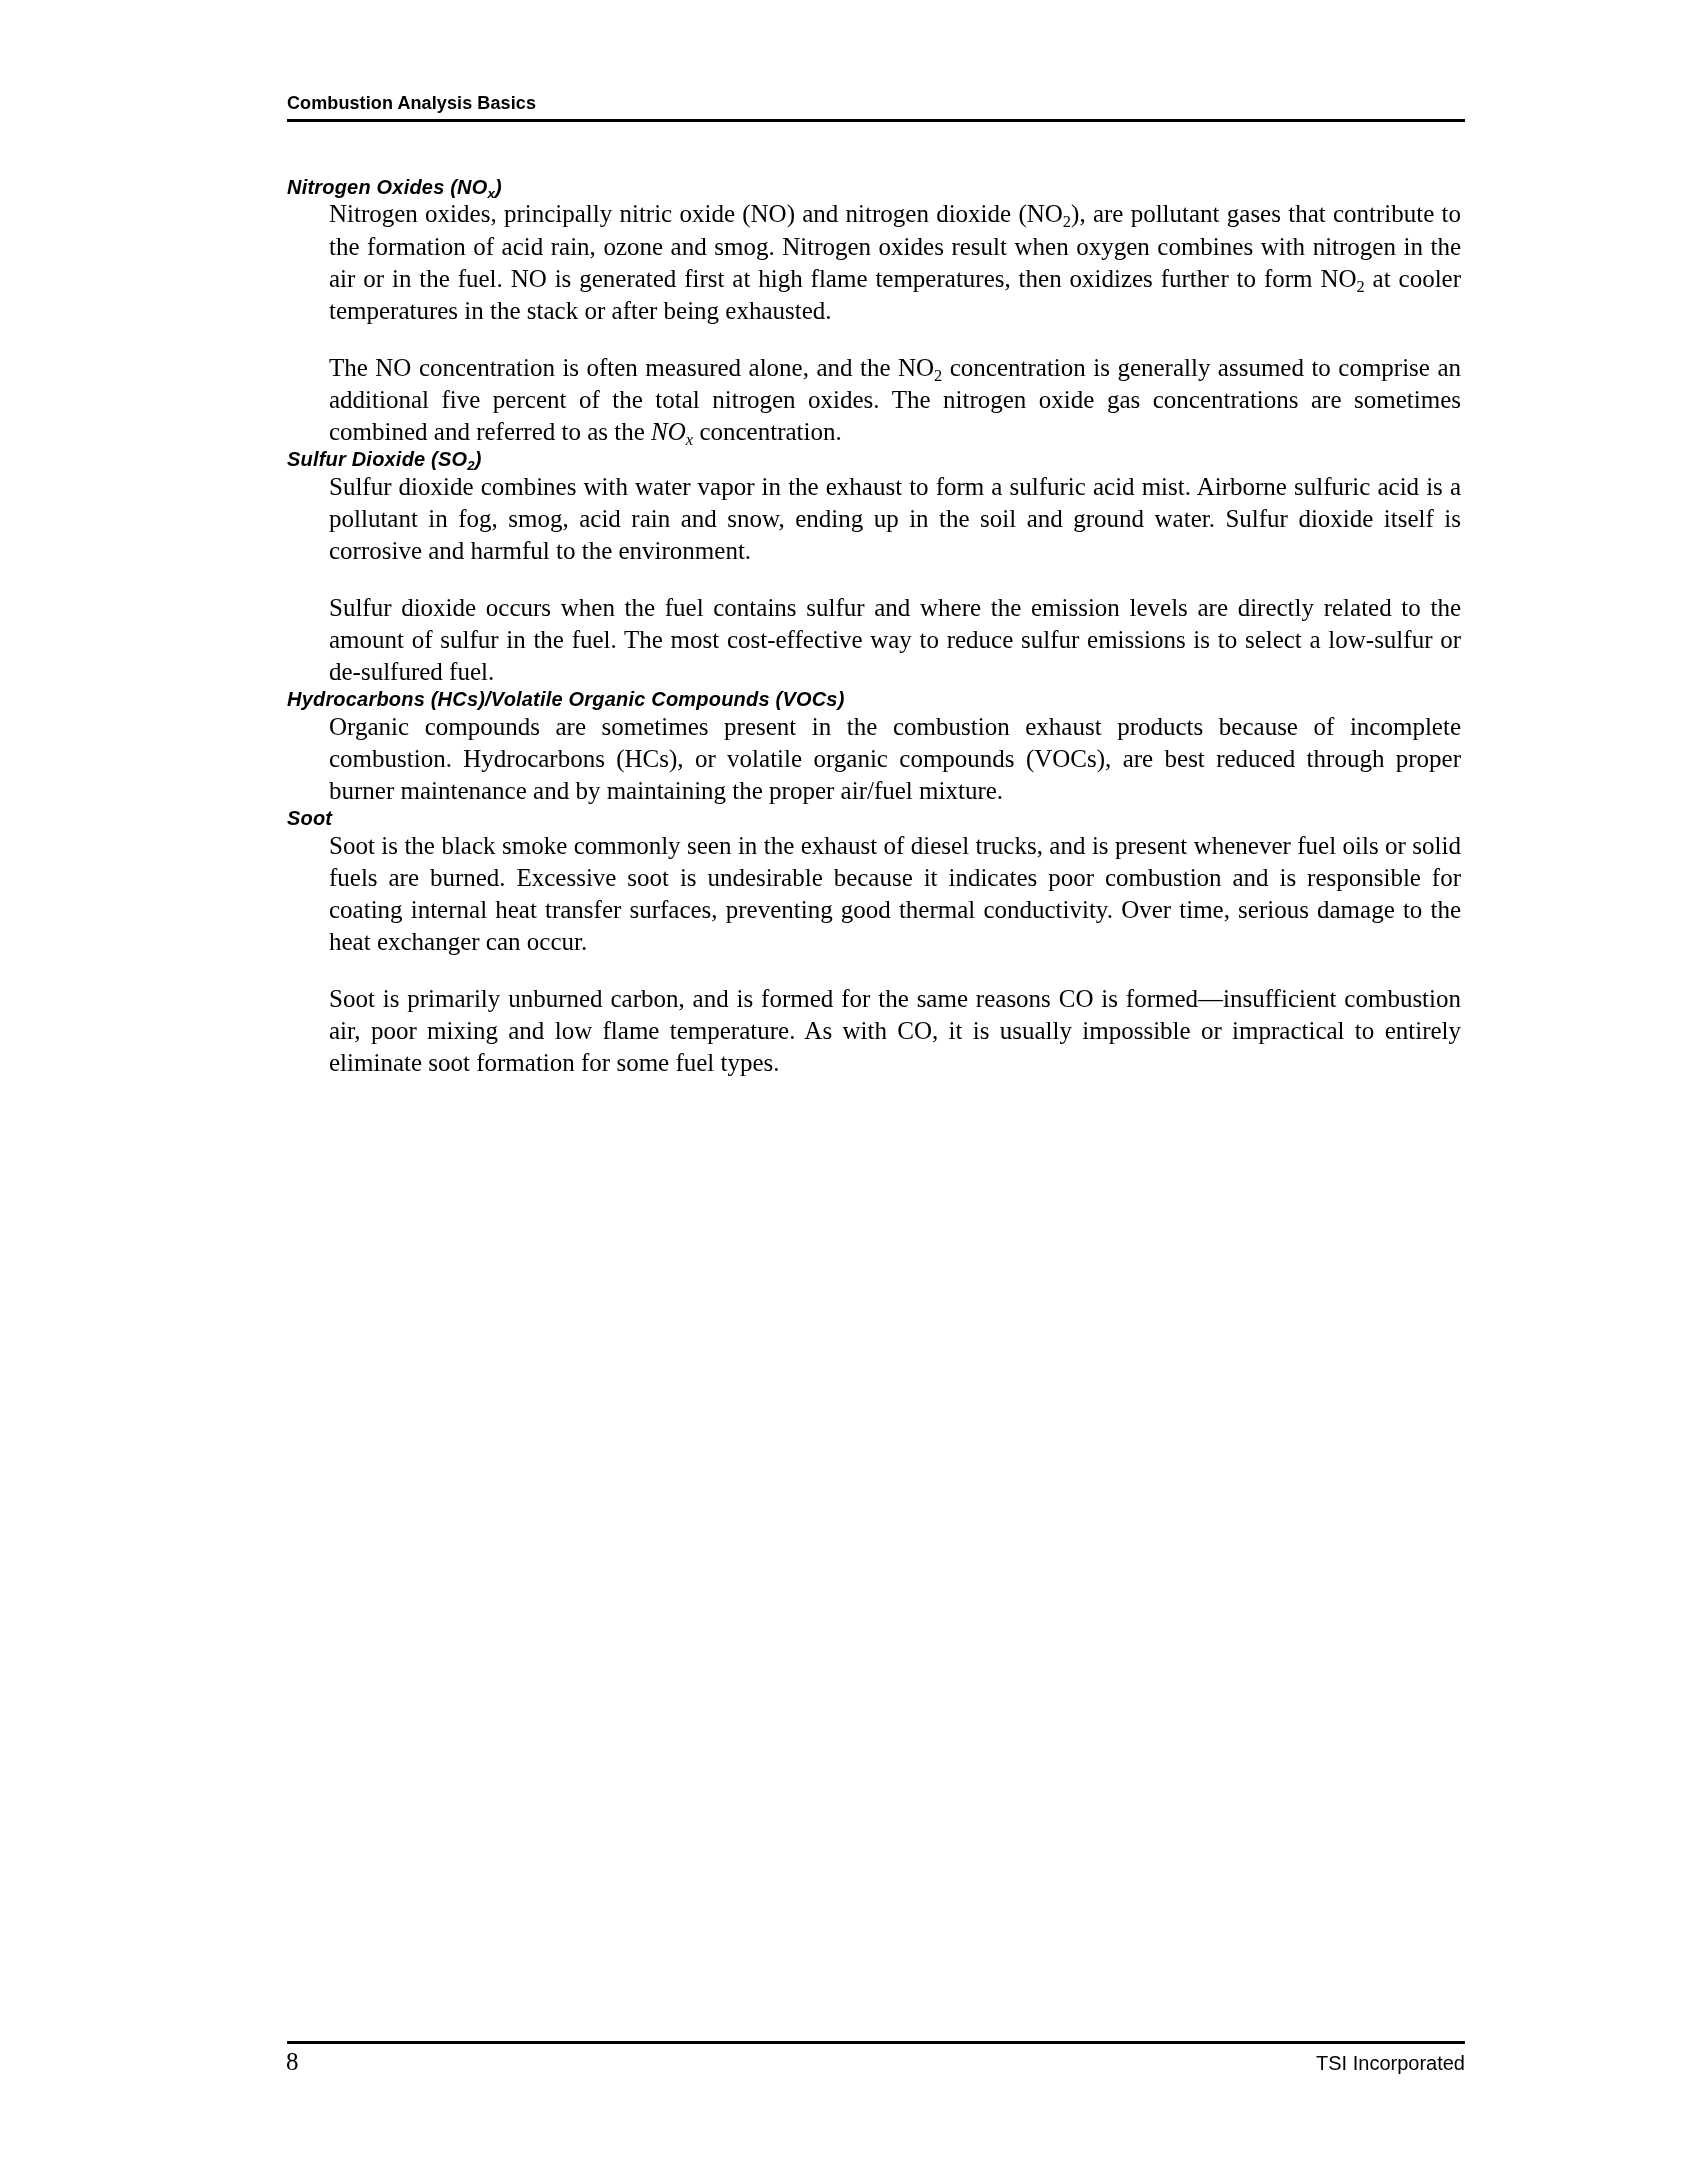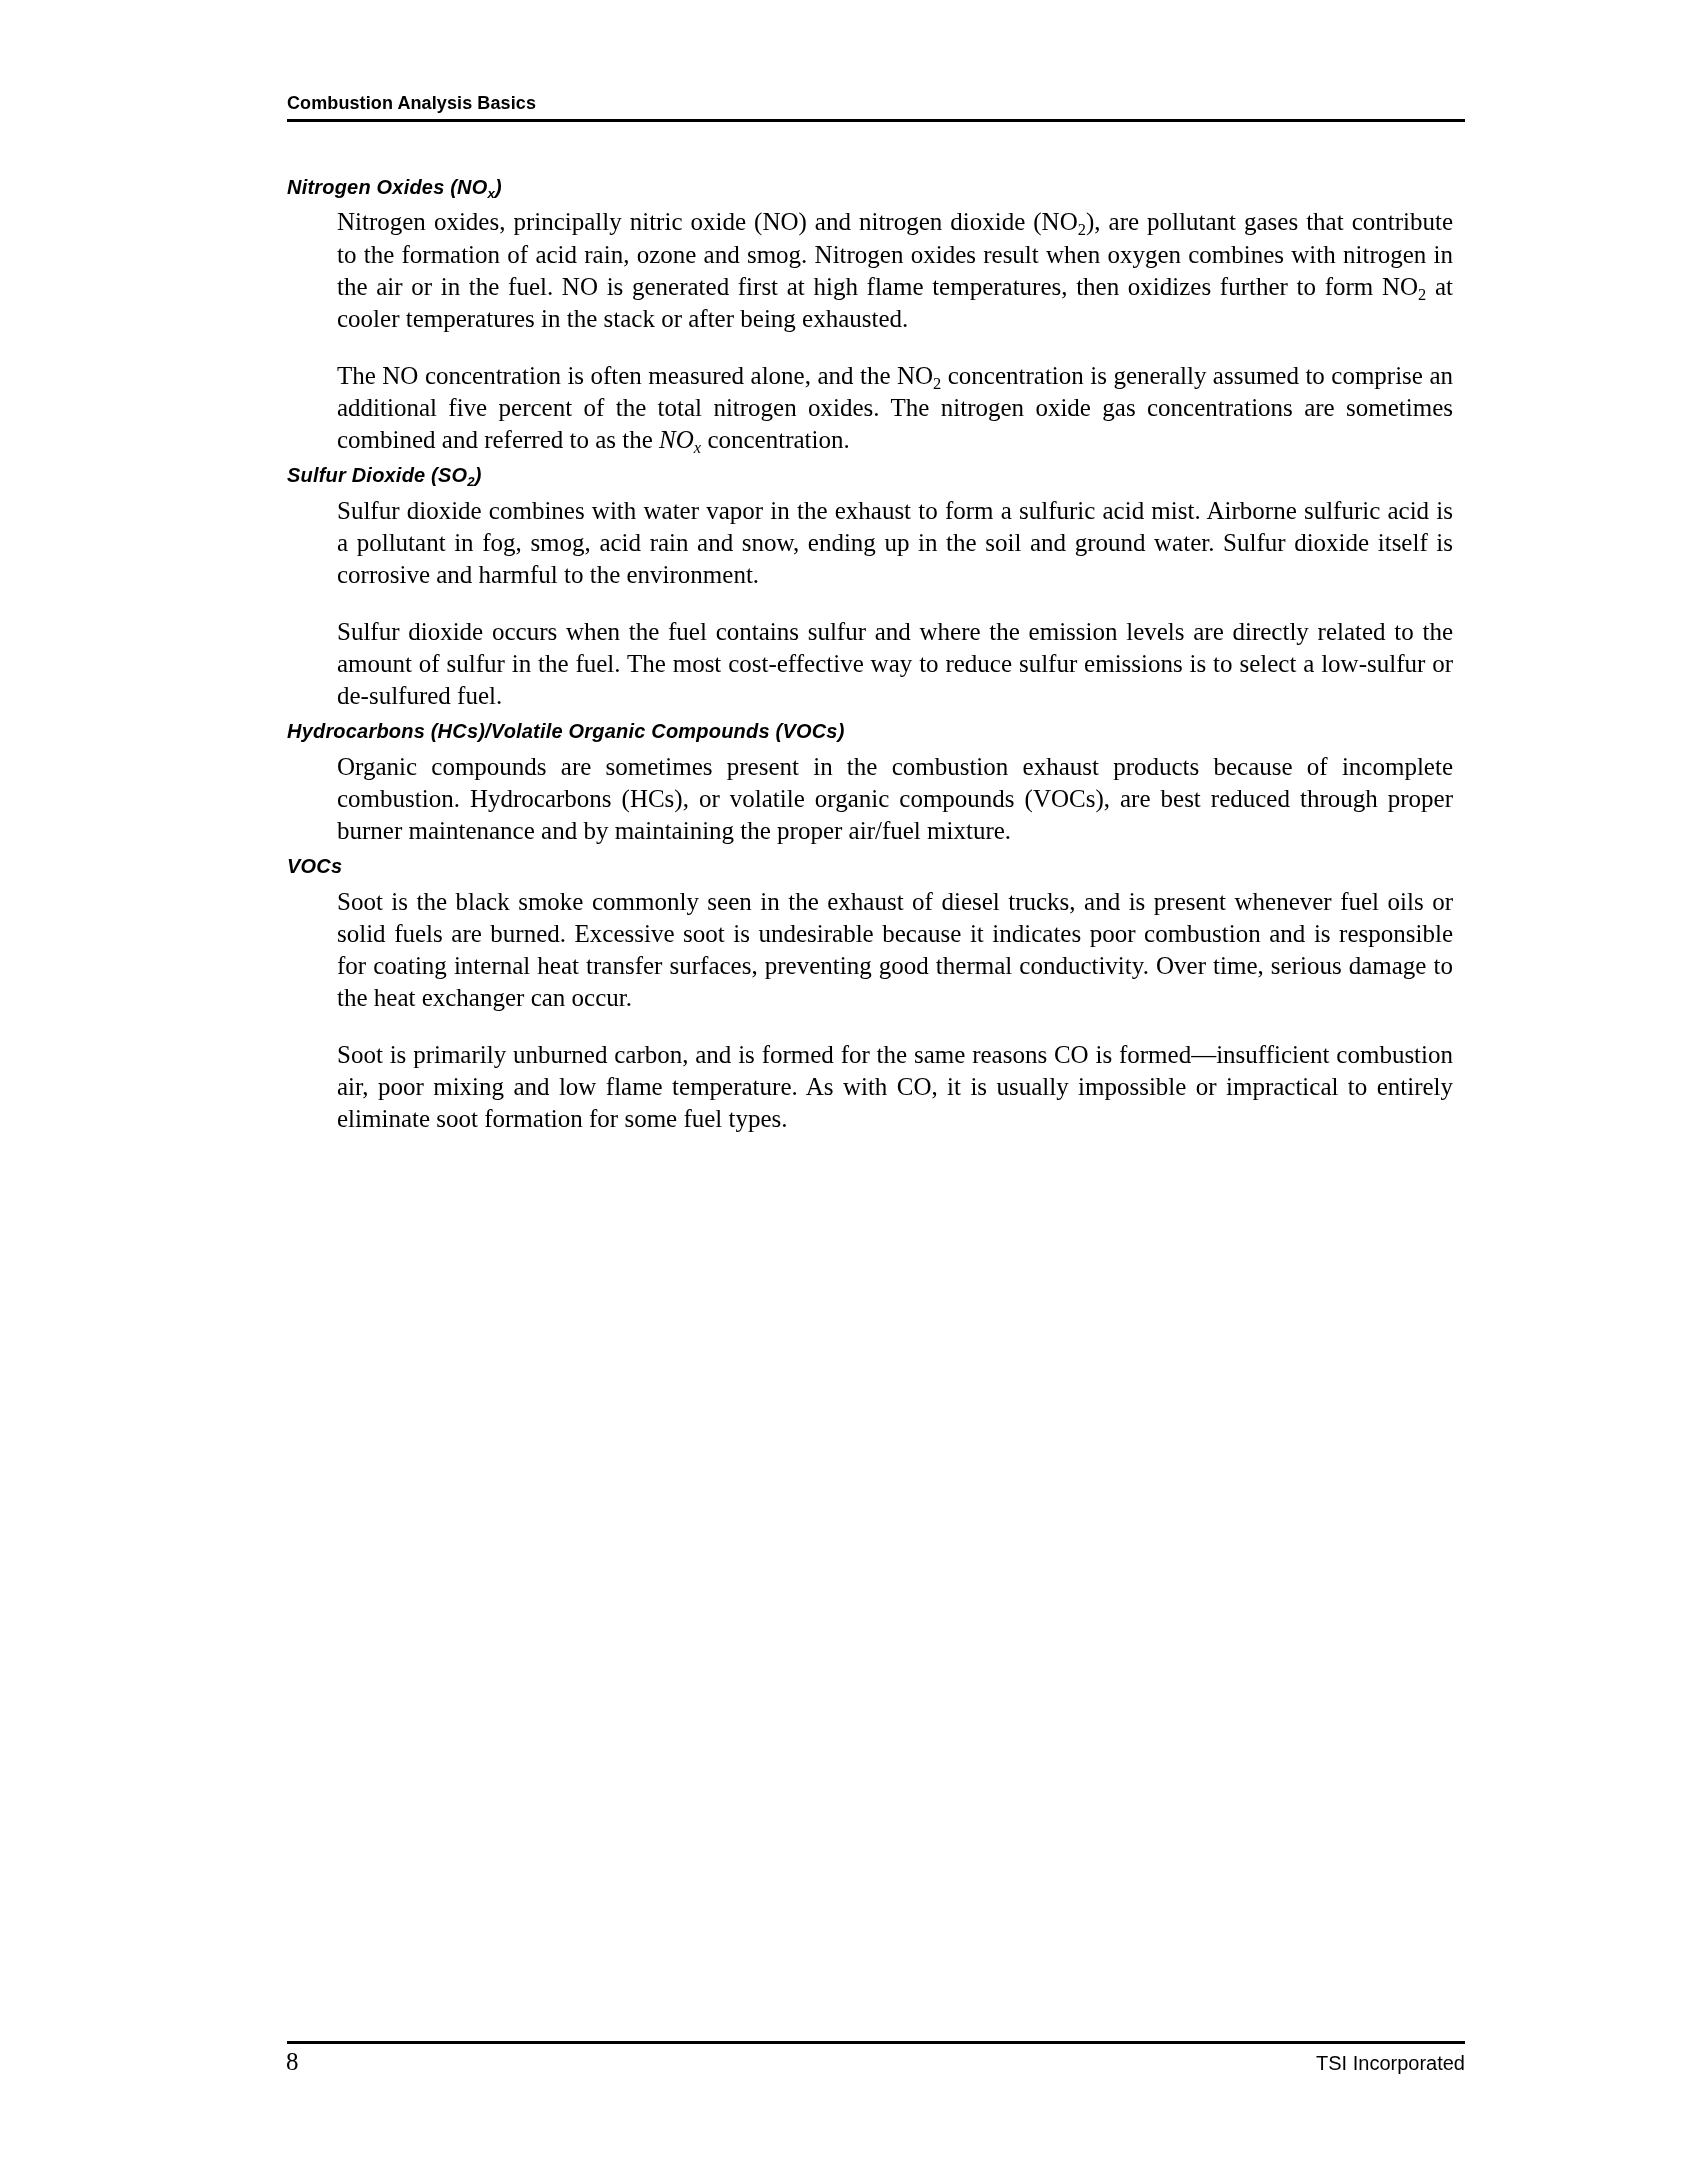--- a/index.html
+++ b/index.html
@@ -73,7 +73,7 @@
     font-size: 25px;
     line-height: 1.285;
     text-align: justify;
-    margin: 8px;
+    margin: 0;
     padding: 0;
     color: #000;
   }

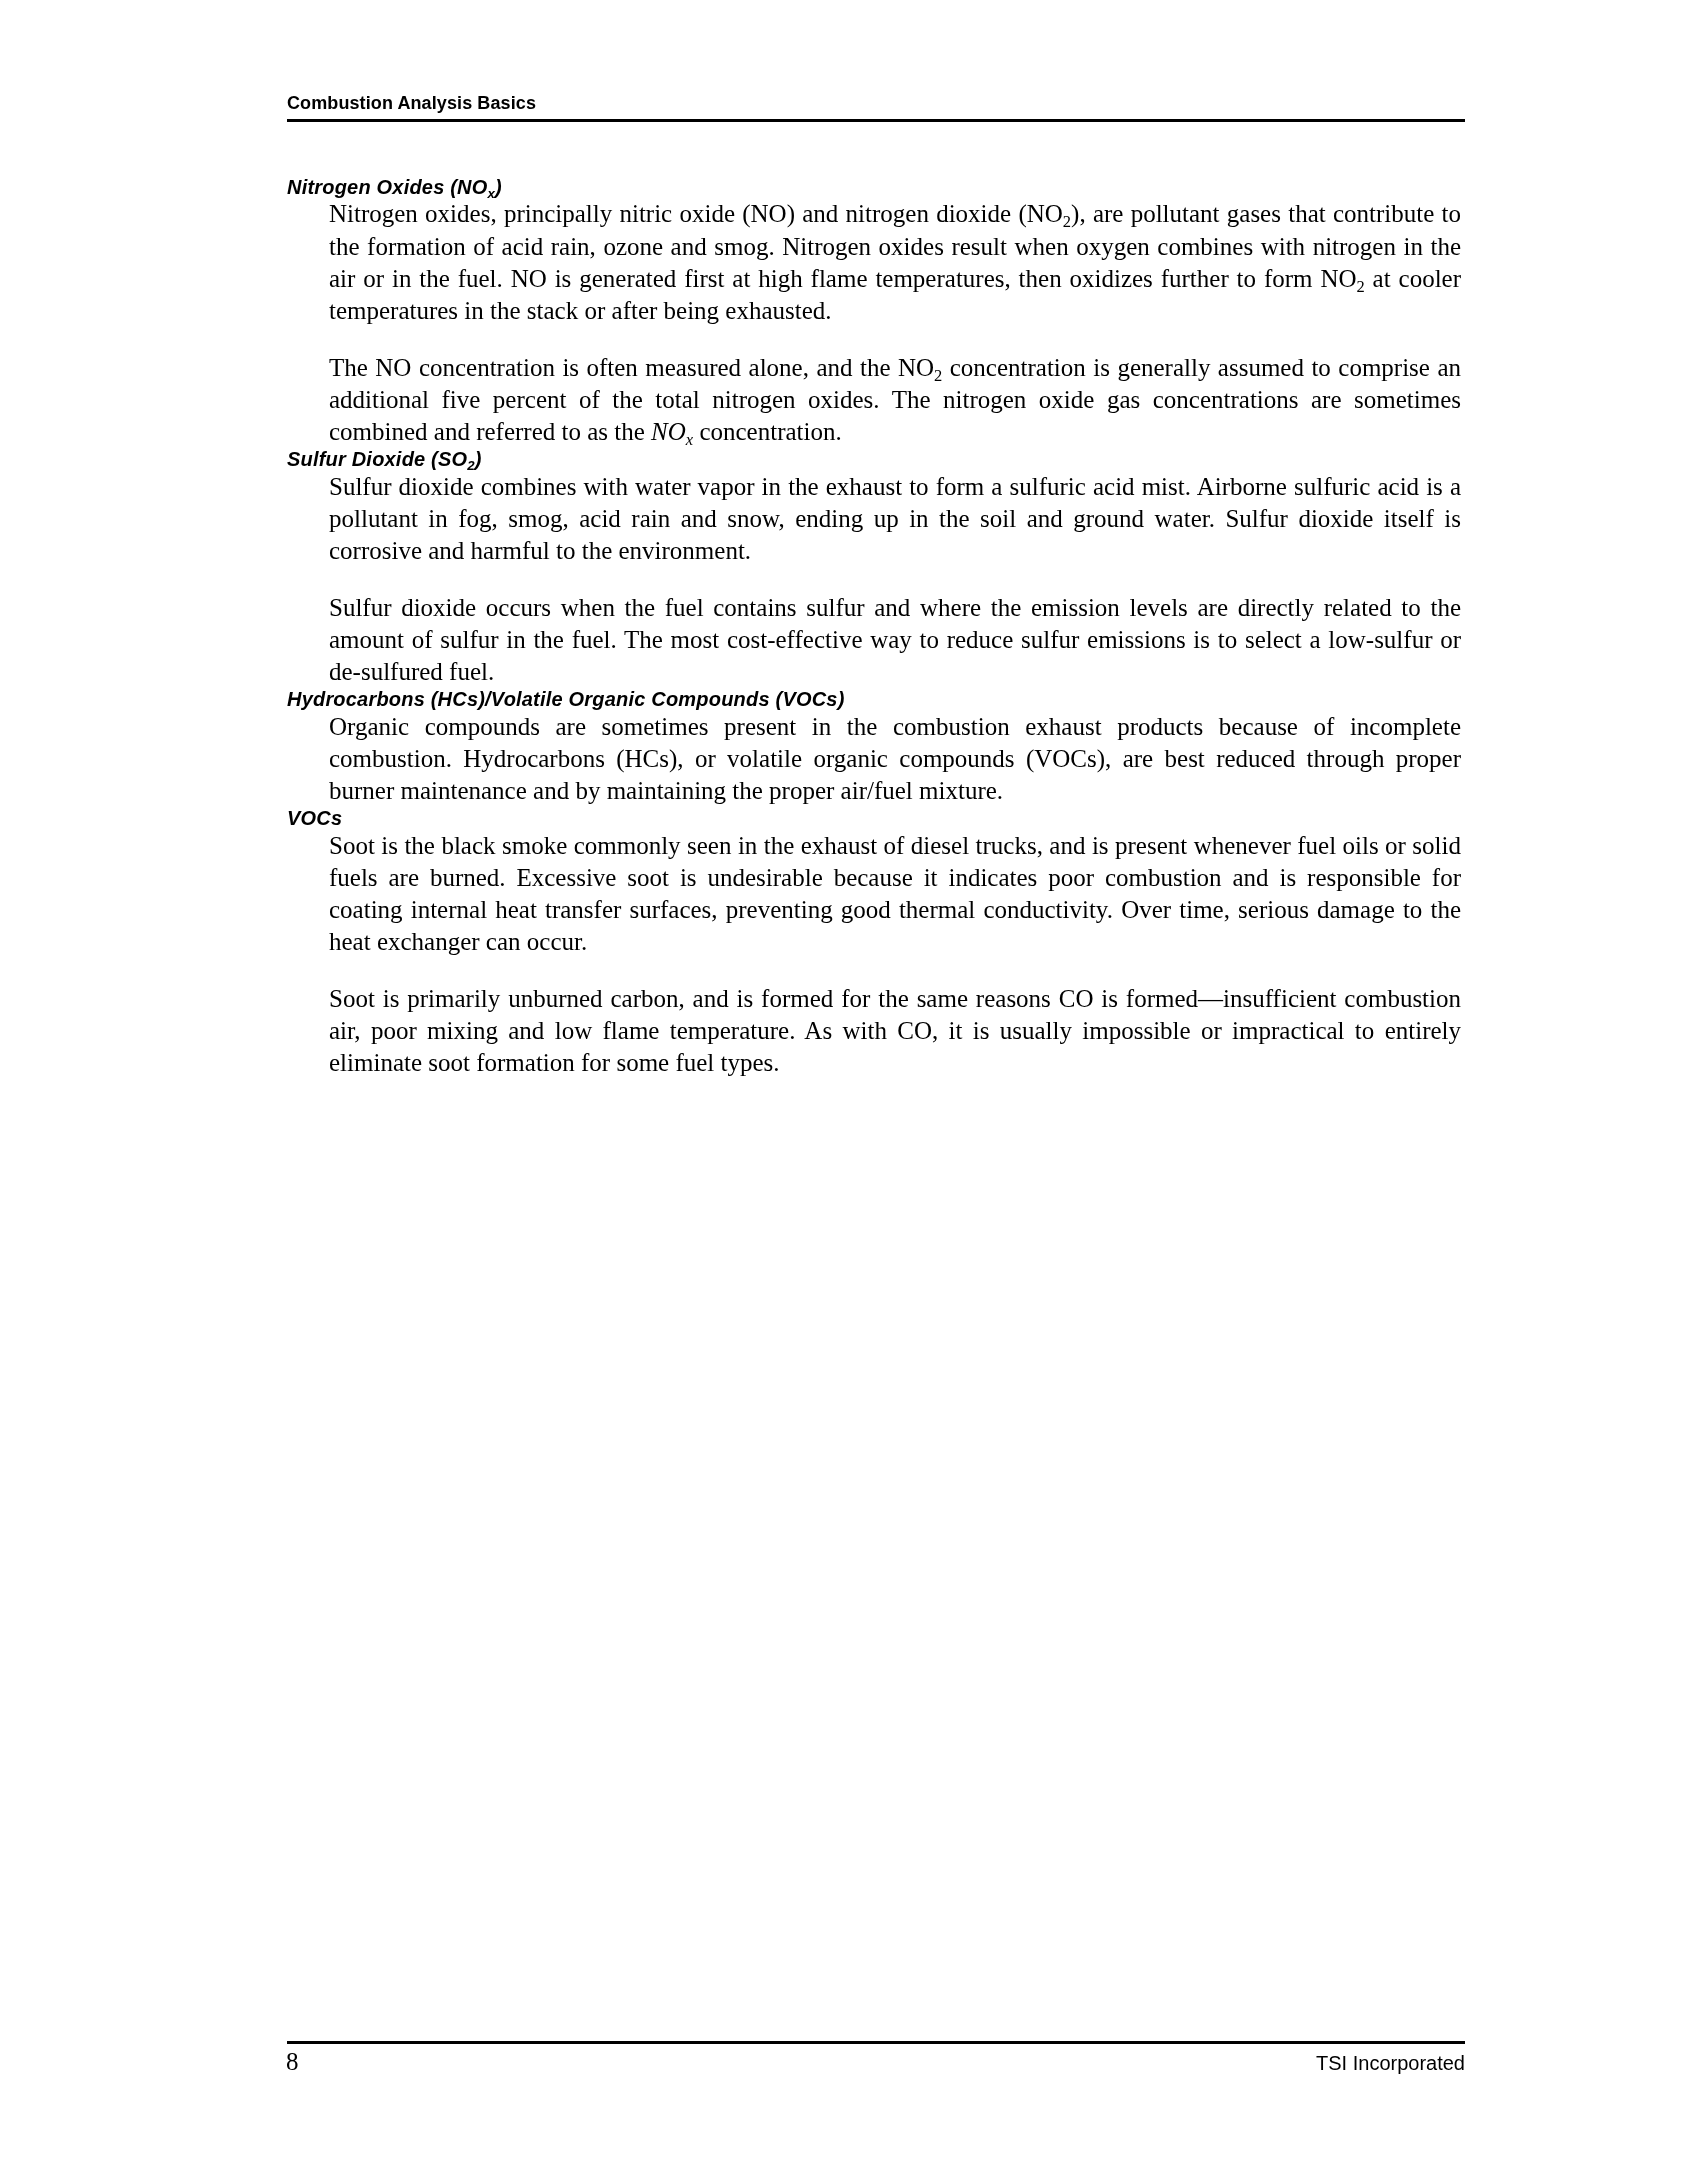--- a/index.html
+++ b/index.html
@@ -138,7 +138,7 @@
       <div class="body-block">
         <p class="para first-para"><span>Organic compounds are sometimes present in the combustion exhaust products because of incomplete combustion. Hydrocarbons (HCs), or volatile organic compounds (VOCs), are best reduced through proper burner maintenance and by maintaining the proper air/fuel mixture.</span></p>
       </div>
-      <h2 class="section-heading sec-soot"><span>VOCs</span></h2>
+      <h2 class="section-heading sec-soot"><span>Soot</span></h2>
       <div class="body-block">
         <p class="para first-para"><span>Soot is the black smoke commonly seen in the exhaust of diesel trucks, and is present whenever fuel oils or solid fuels are burned. Excessive soot is undesirable because it indicates poor combustion and is responsible for coating internal heat transfer surfaces, preventing good thermal conductivity. Over time, serious damage to the heat exchanger can occur.</span></p>
         <p class="para"><span>Soot is primarily unburned carbon, and is formed for the same reasons CO is formed—insufficient combustion air, poor mixing and low flame temperature. As with CO, it is usually impossible or impractical to entirely eliminate soot formation for some fuel types.</span></p>

